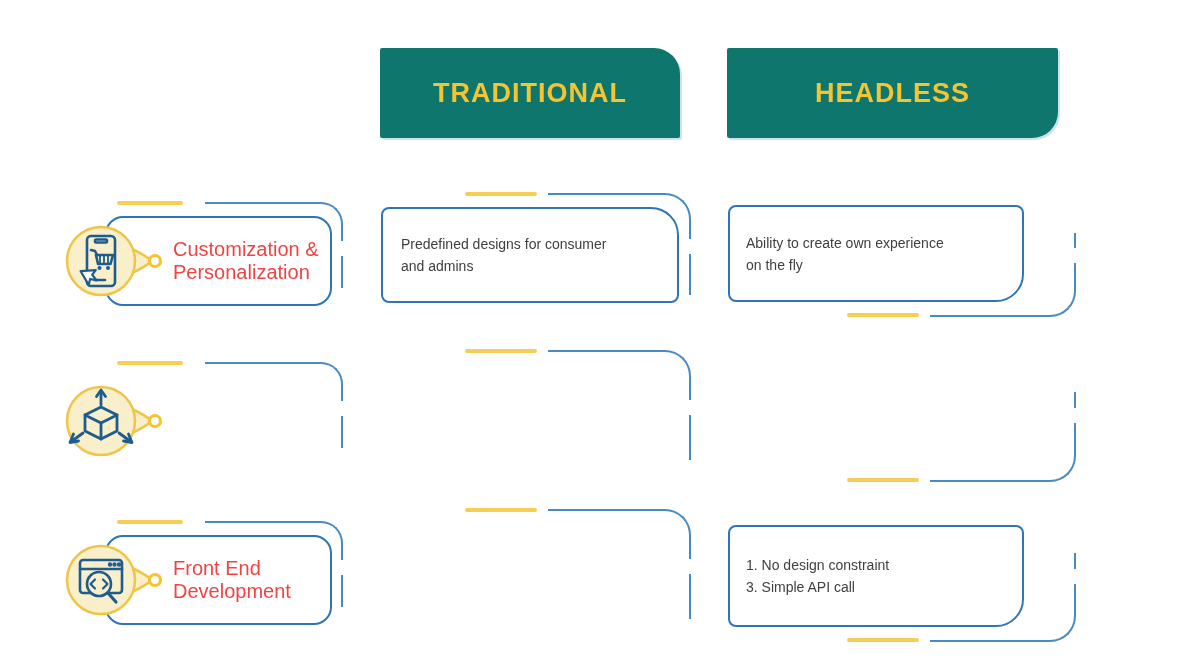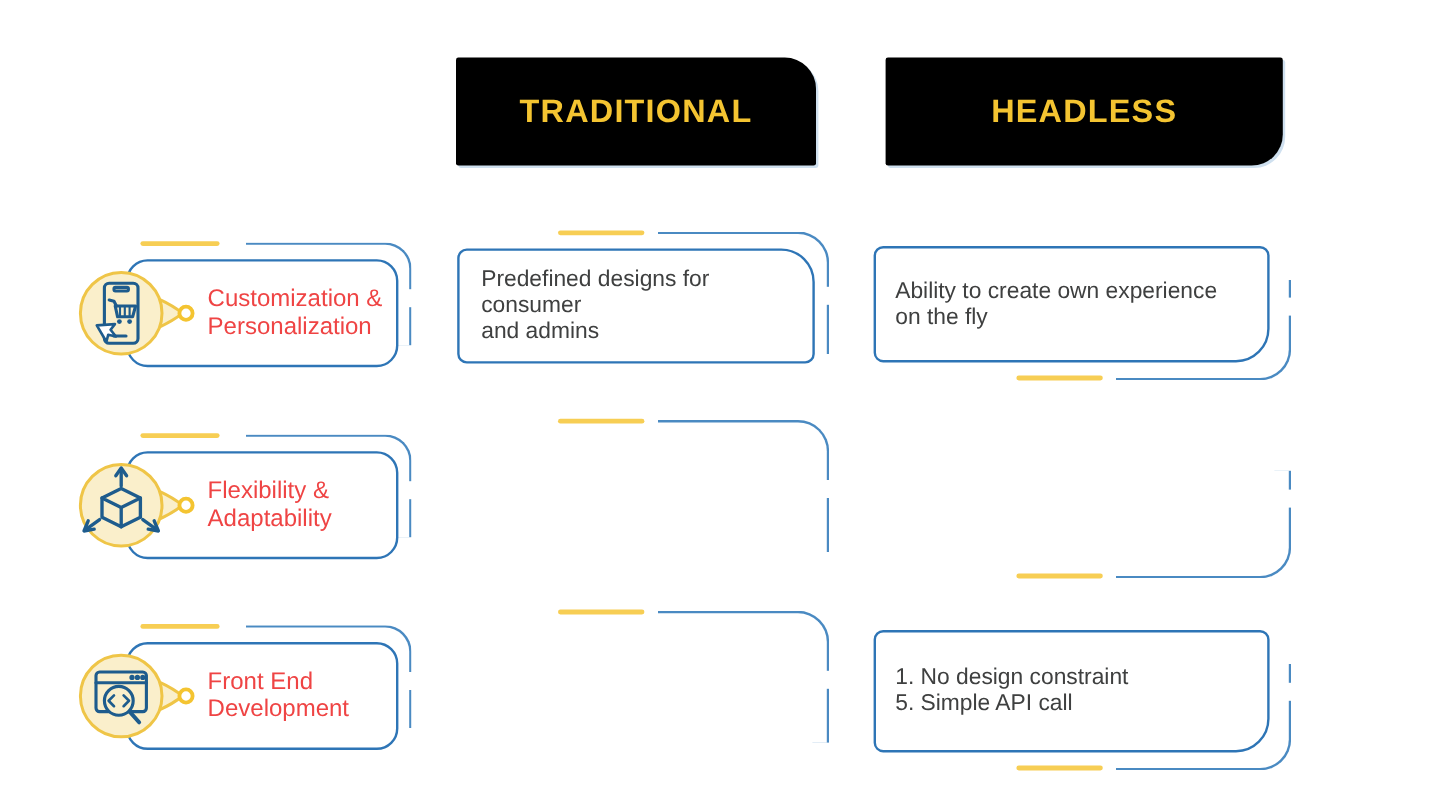--- a/index.html
+++ b/index.html
@@ -9,7 +9,7 @@
   }
   
   .hdr{
-    position:absolute;top:48px;height:90px;background:#000000;
+    position:absolute;top:48px;height:90px;background:#0f766e;
     display:flex;align-items:center;justify-content:center;
     box-shadow:2px 2px 0 0 #cfe0ef;
   }

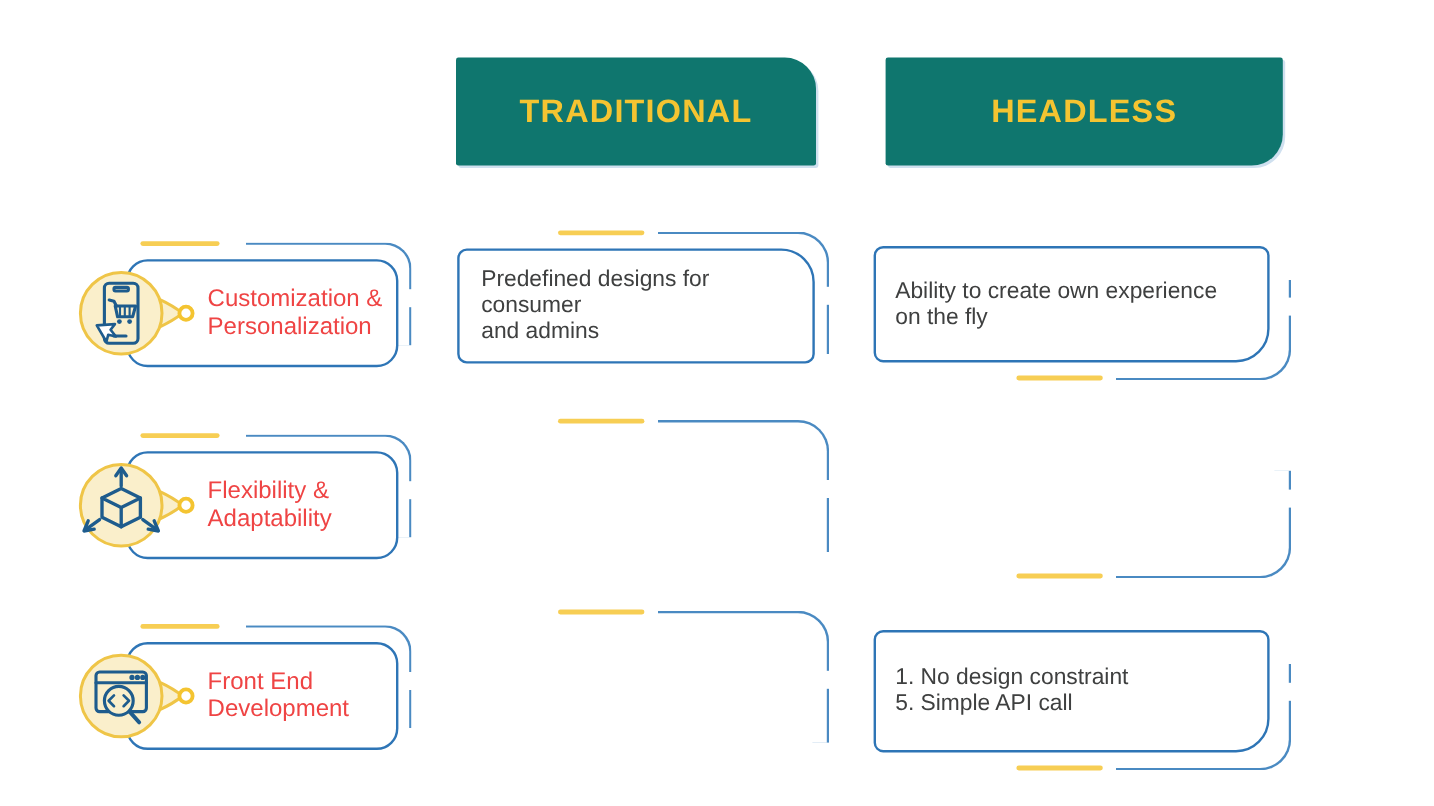--- a/index.html
+++ b/index.html
@@ -14,7 +14,7 @@
     box-shadow:2px 2px 0 0 #cfe0ef;
   }
   .hdr-trad{left:380px;width:300px;border-radius:2px 26px 2px 2px;}
-  .hdr-head{left:727px;width:331px;border-radius:2px 2px 26px 2px;margin-left:11px;}
+  .hdr-head{left:727px;width:331px;border-radius:2px 2px 26px 2px;}
   .hdr-label{
     color:#F4C431;font-size:27px;font-weight:bold;letter-spacing:1px;
   }

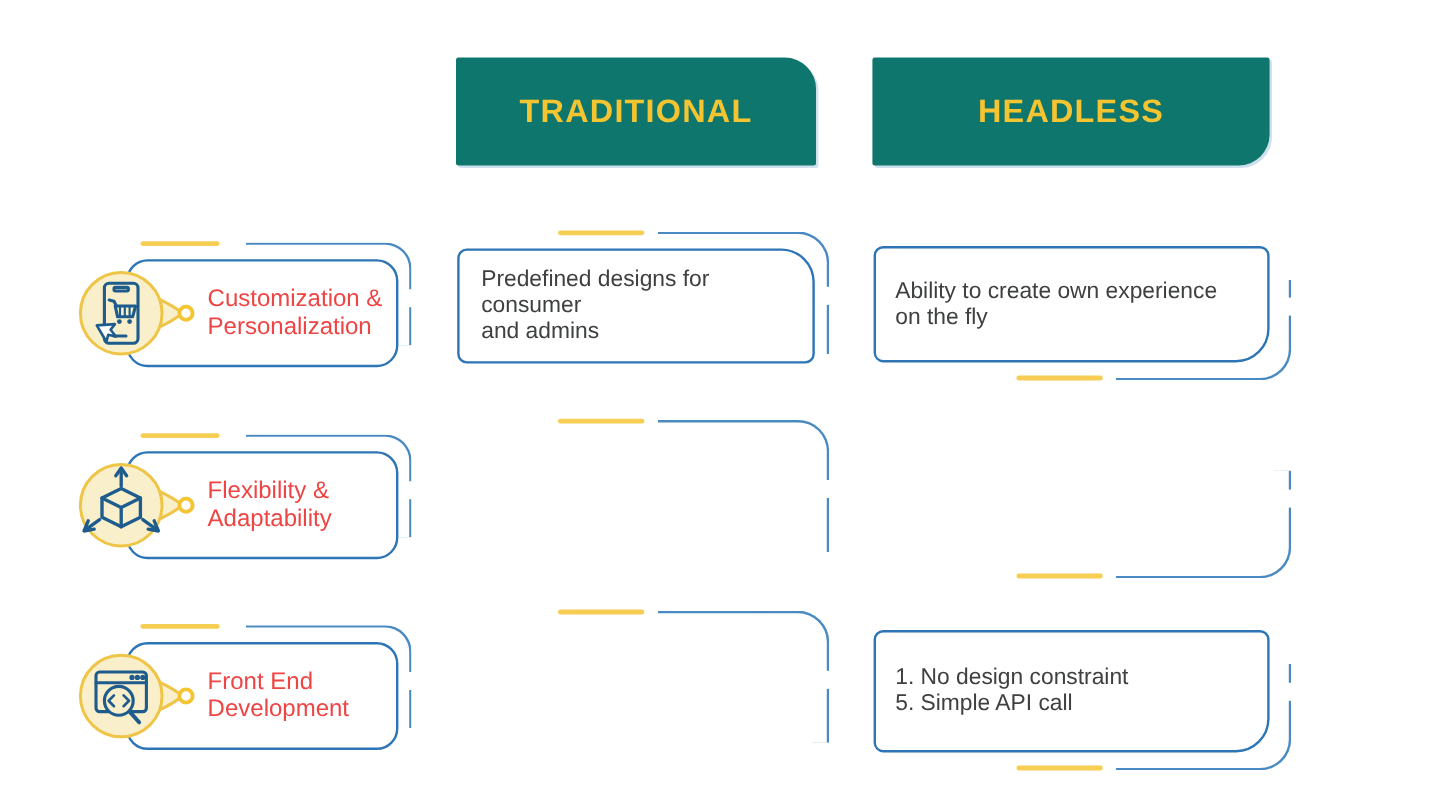--- a/index.html
+++ b/index.html
@@ -52,7 +52,7 @@
     white-space:pre-wrap;color:#ef4444;font-size:20px;font-weight:normal;line-height:23px;
   }
   .cell-text{
-    white-space:pre-wrap;color:#3F4040;font-size:19px;line-height:22px;
+    white-space:pre-wrap;color:#3F4040;font-size:14px;line-height:22px;
   }
   
   .badge{left:54px;top:calc(var(--y) - 3px);width:112px;height:96px;z-index:4;}

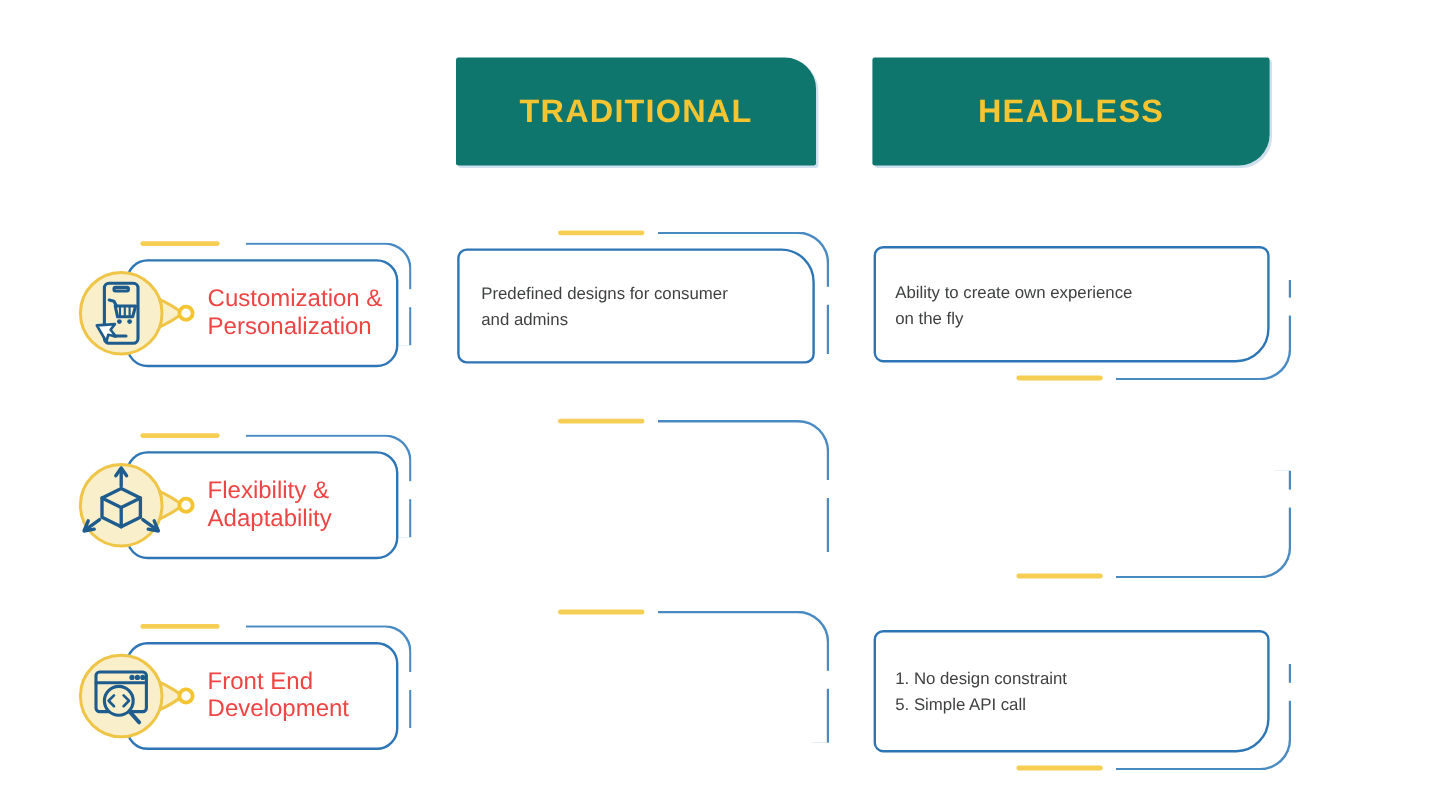--- a/index.html
+++ b/index.html
@@ -47,7 +47,7 @@
   }
   .label-box{left:105px;top:var(--y);width:227px;height:90px;border-radius:18px;padding-left:66px;}
   .trad-box{left:381px;top:var(--ty);width:298px;height:var(--th);border-radius:8px 28px 8px 8px;padding-left:18px;}
-  .head-box{left:728px;top:var(--hy);width:330px;height:var(--hh);border-radius:8px 8px 28px 8px;padding-left:16px;}
+  .head-box{left:728px;top:var(--hy);width:296px;height:var(--hh);border-radius:8px 8px 28px 8px;padding-left:16px;}
   .feature-text{
     white-space:pre-wrap;color:#ef4444;font-size:20px;font-weight:normal;line-height:23px;
   }

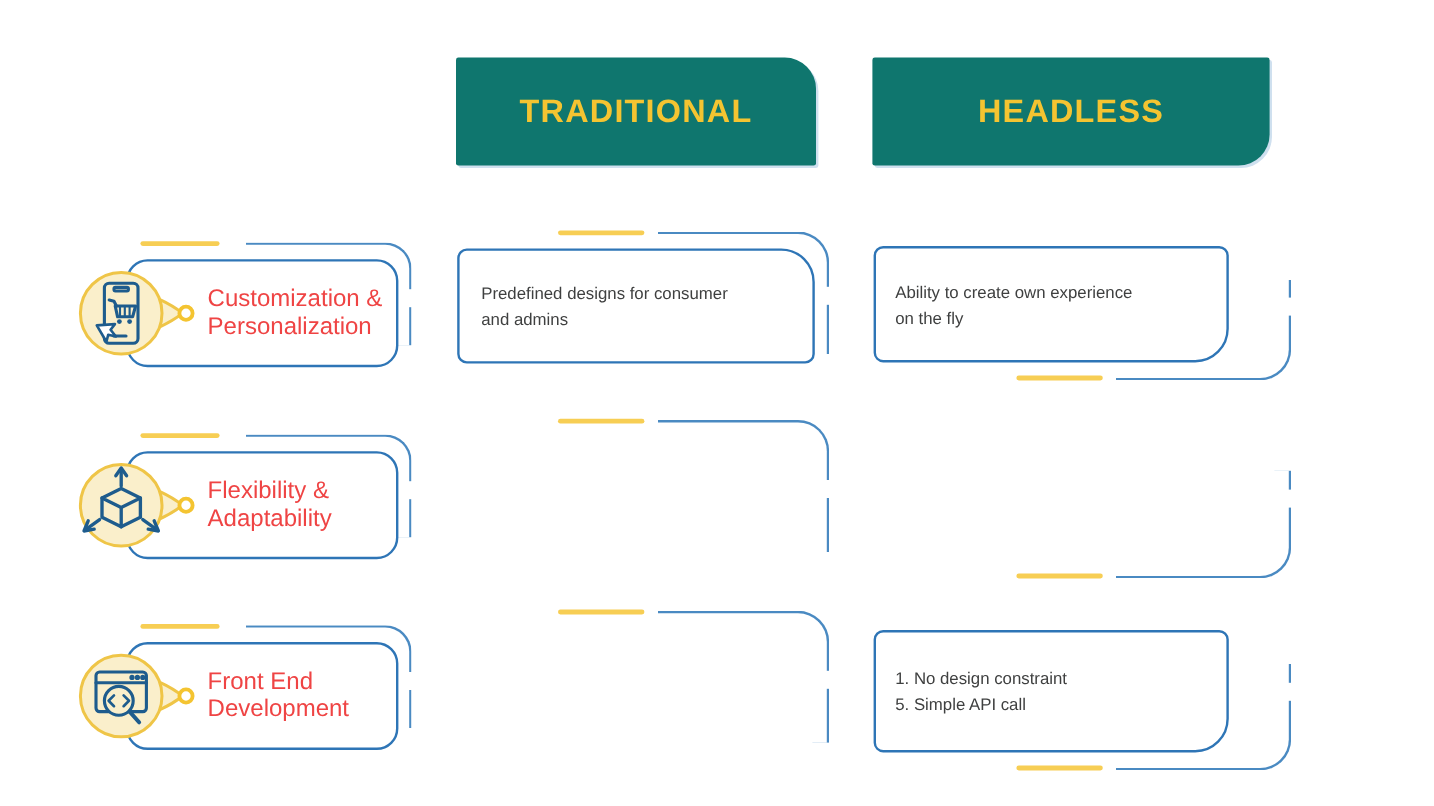--- a/index.html
+++ b/index.html
@@ -109,10 +109,6 @@
   <div class="row row-2">
     <div class="ghost ghost-up label-ghost"></div>
     <div class="accent label-accent"></div>
-    <div class="mainbox label-box">
-      <div class="feature-text">Flexibility &amp;
-Adaptability</div>
-    </div>
     <svg class="badge" viewBox="0 0 112 96">
       <path d="M78,36 Q91,42 98,48 Q91,54 78,60 Q82,48 78,36 Z" fill="#FAEFCB" stroke="#EFC547" stroke-width="2.5" stroke-linejoin="round"></path>
       <circle cx="47" cy="48" r="34" fill="#FAEFCB" stroke="#EFC547" stroke-width="2.5"></circle>

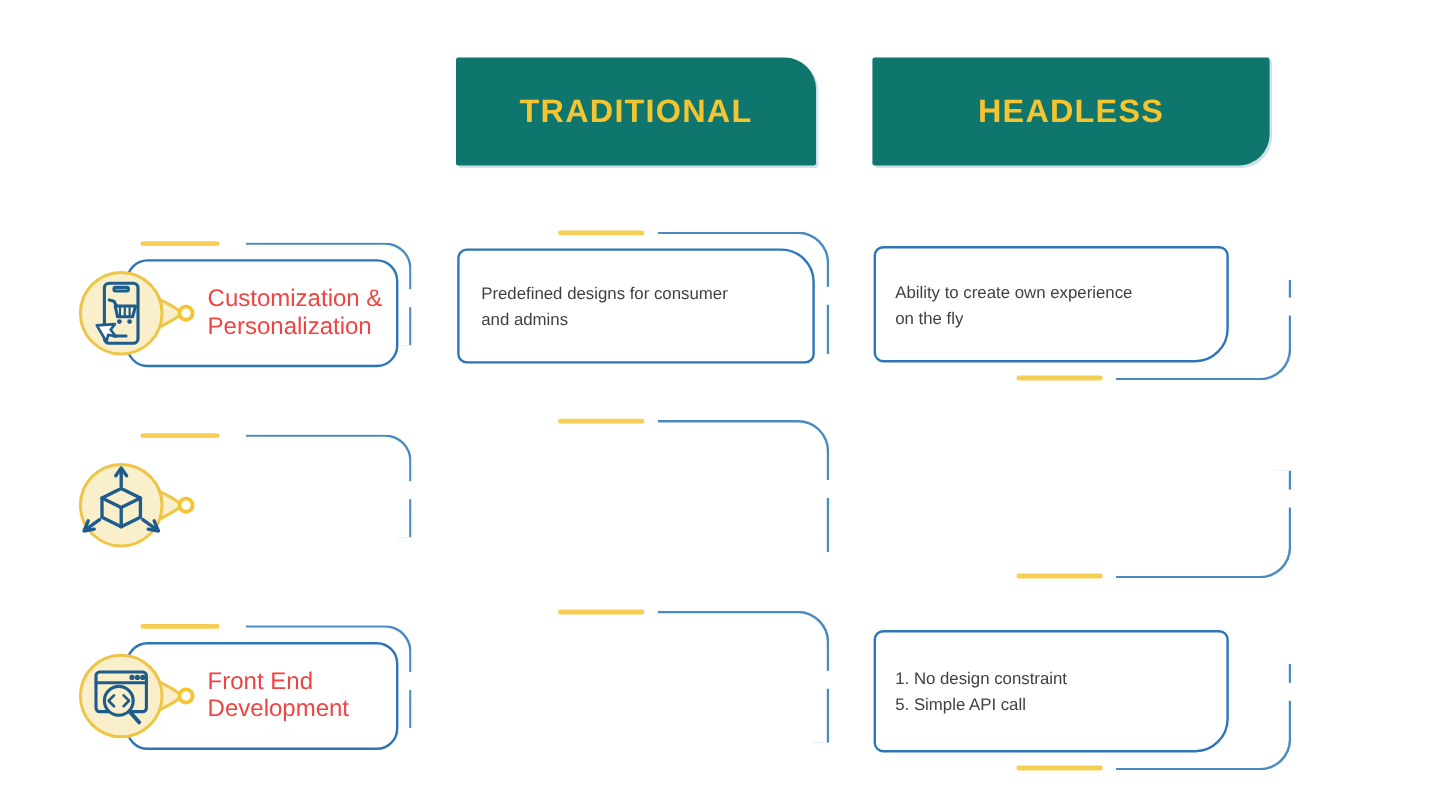--- a/index.html
+++ b/index.html
@@ -160,7 +160,7 @@
     <div class="accent head-accent"></div>
     <div class="mainbox head-box">
       <div class="cell-text">1. No design constraint
-5. Simple API call</div>
+3. Simple API call</div>
     </div>
   </div>
 

